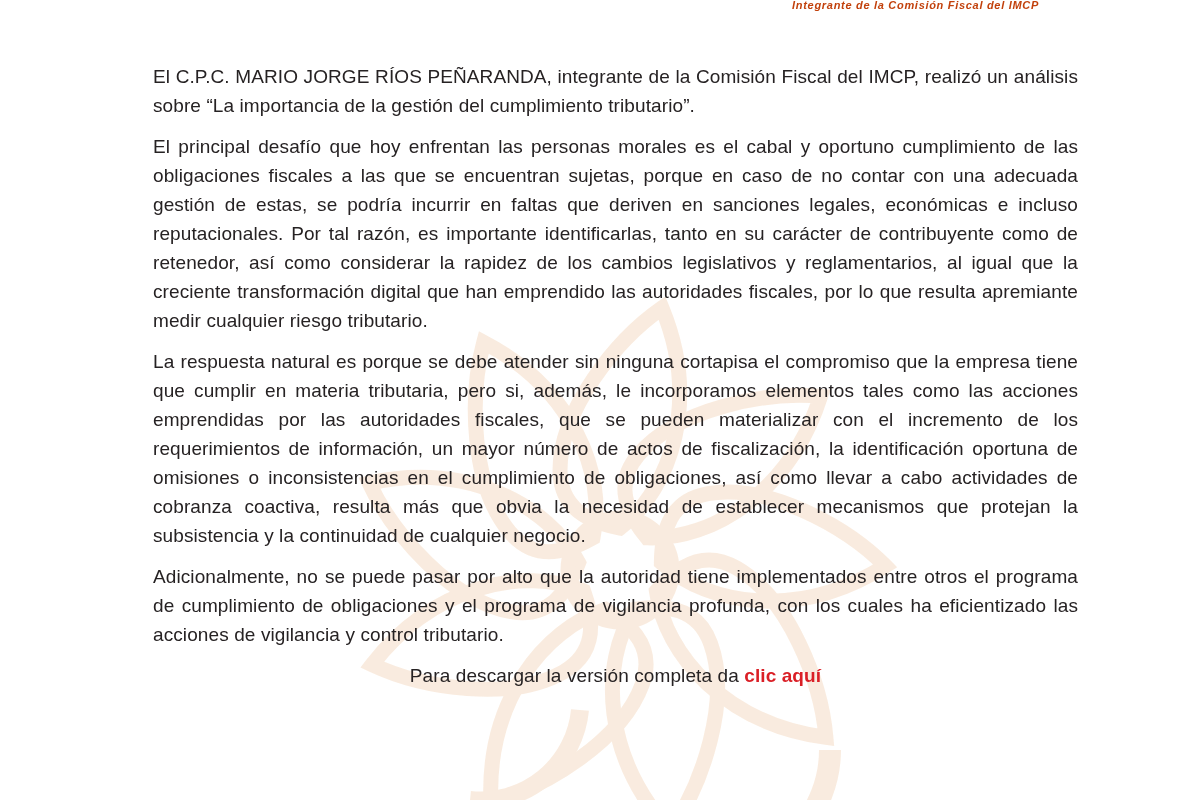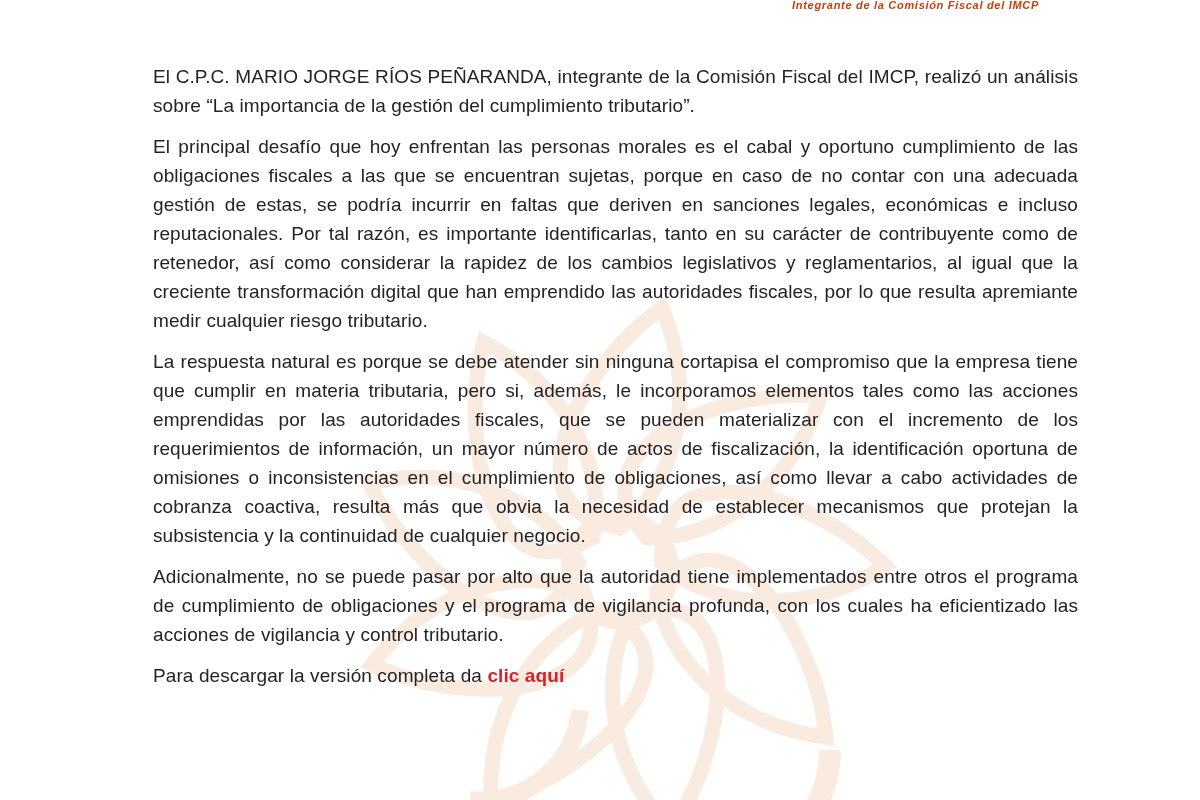--- a/index.html
+++ b/index.html
@@ -41,7 +41,7 @@
     margin-left:16px;
   }
   .content p{margin:0 0 12px 0;}
-  .content p.download{margin-bottom:0;text-align:left;}
+  .content p.download{margin-bottom:0;text-align:center;}
   .link{
     color:#da1f26;
     font-weight:700;

